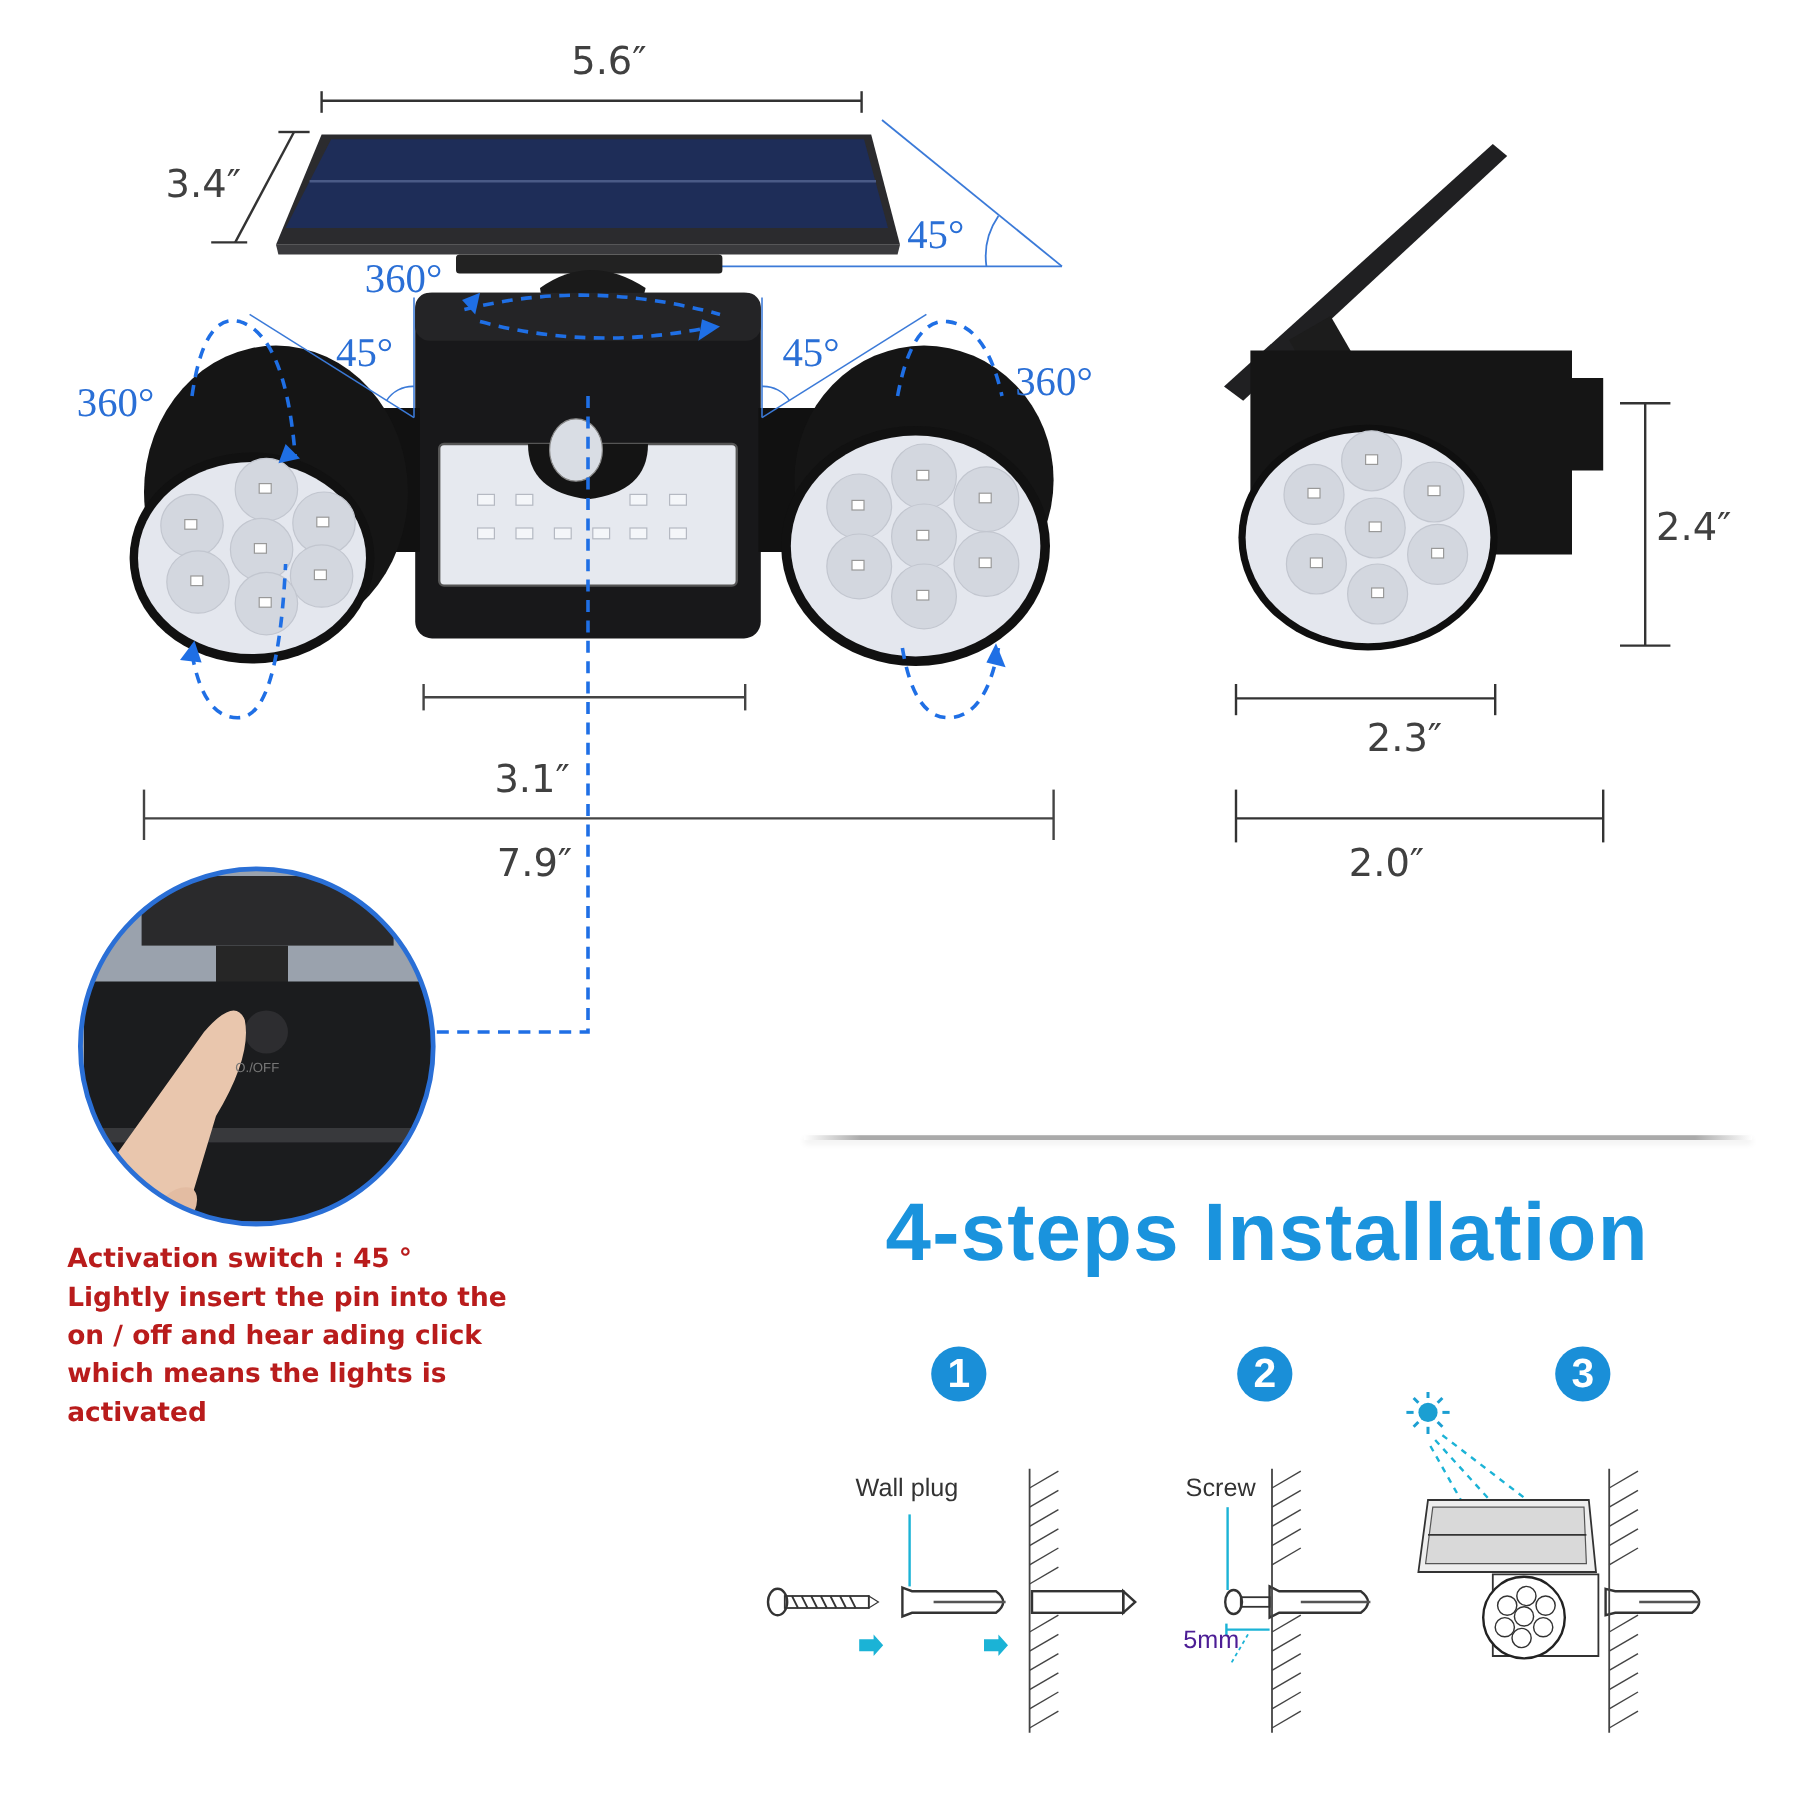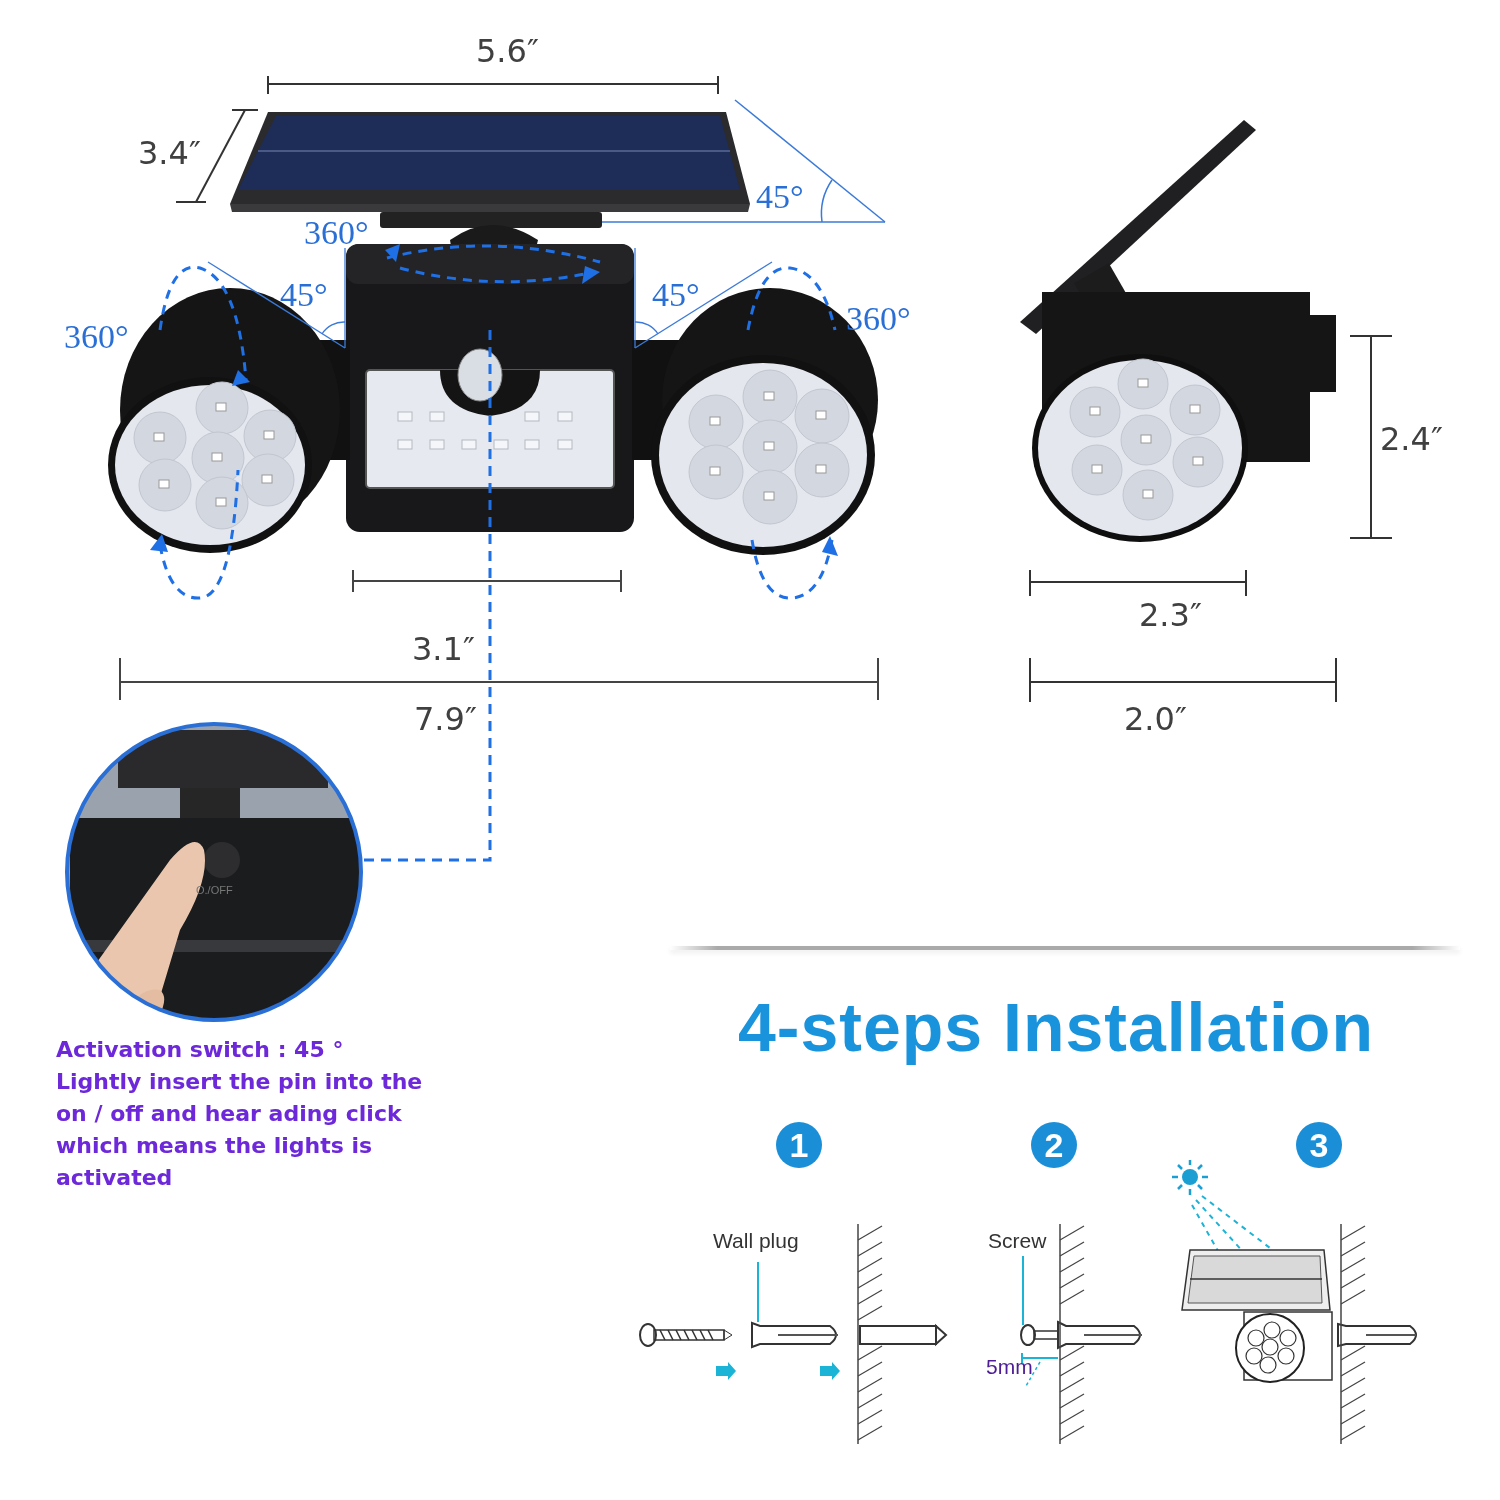--- a/index.html
+++ b/index.html
@@ -8,7 +8,7 @@
   .dim{position:absolute;font-family:"DejaVu Sans",sans-serif;font-size:32px;color:#404040;}
   .ang{position:absolute;font-family:Liberation Serif, serif;font-size:34px;color:#2a6fd6;}
   svg{position:absolute;left:0;top:0;}
-  .note{position:absolute;left:56px;top:1034px;width:380px;font-family:"DejaVu Sans",sans-serif;font-weight:bold;font-size:22px;line-height:32px;color:#6d28d9;}
+  .note{position:absolute;left:56px;top:1034px;width:380px;font-family:"DejaVu Sans",sans-serif;font-weight:bold;font-size:22px;line-height:32px;color:#b91c1c;}
   .title{position:absolute;left:738px;top:988px;font-family:"Liberation Sans",sans-serif;font-weight:bold;font-size:68px;color:#1a93dd;letter-spacing:1px;}
   .stepnum{position:absolute;width:46px;height:46px;border-radius:50%;background:#1a8fd8;color:#fff;font-family:"Liberation Sans",sans-serif;font-weight:bold;font-size:34px;text-align:center;line-height:46px;}
   .lbl{position:absolute;font-family:"Liberation Sans",sans-serif;font-size:21px;color:#333;}

